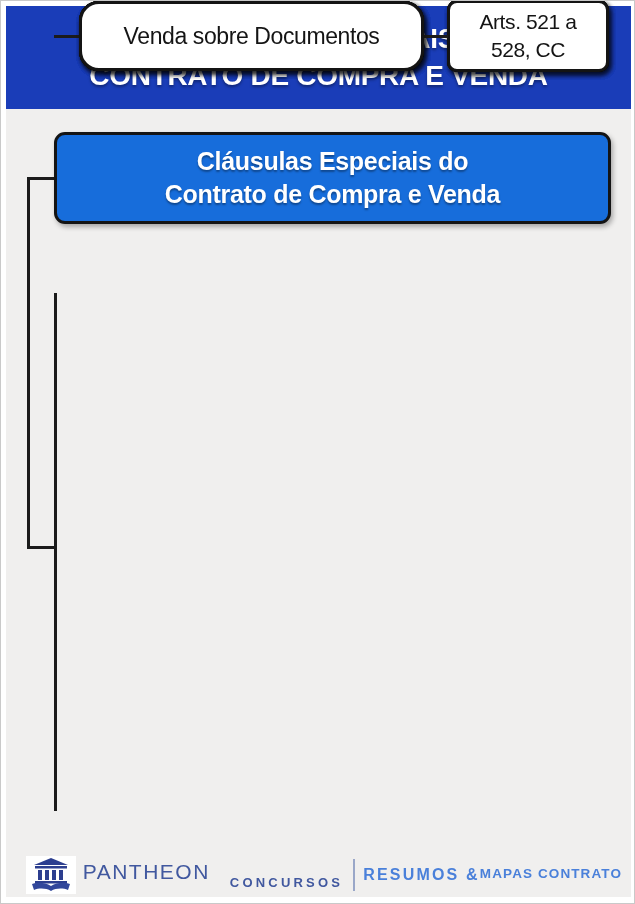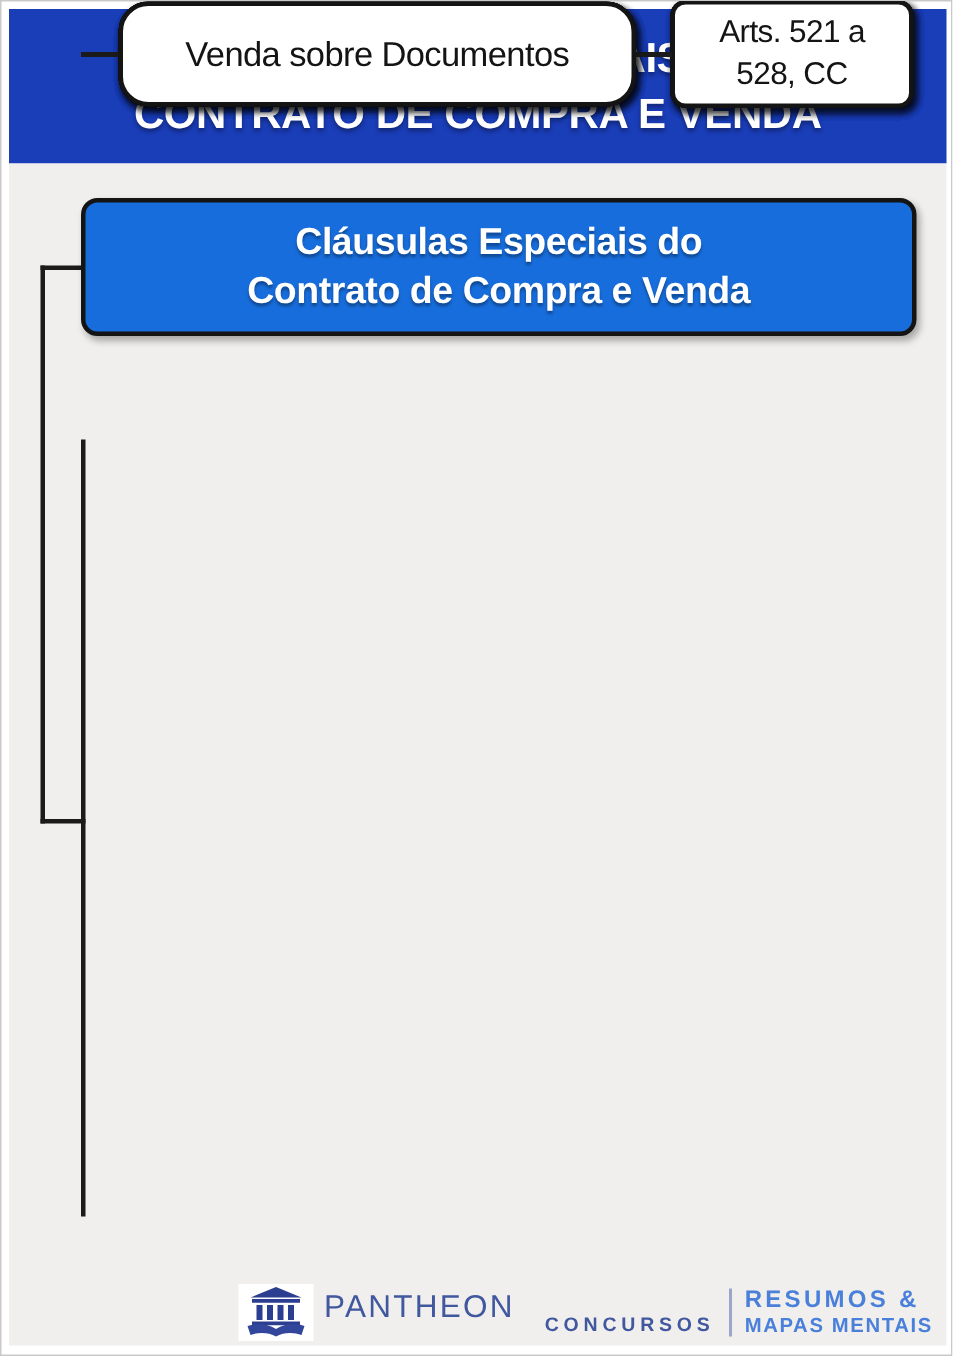--- a/index.html
+++ b/index.html
@@ -138,7 +138,7 @@
     background: #9aa7c8;
     margin: 0 8px 0 10px;
   }
-  .tagline-col { display: flex; flex-direction: column; align-items: flex-start; }
+  .tagline-col { display: flex; align-items: flex-start; }
   .tagline-1 {
     color: var(--tagline_blue);
     font-size: 16px; font-weight: 700; letter-spacing: 2.2px; line-height: 1.1;

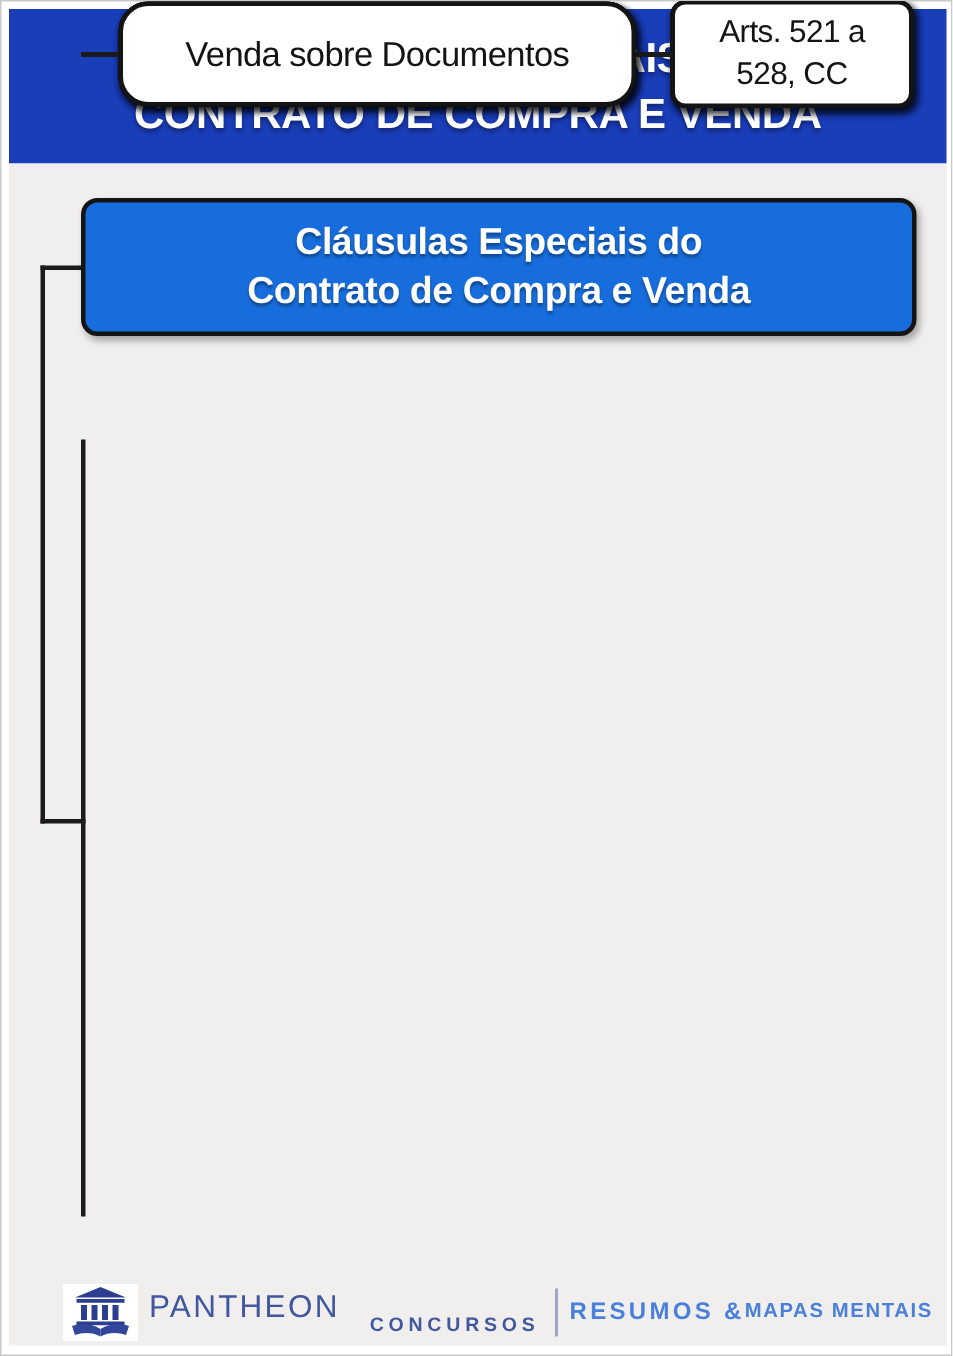--- a/index.html
+++ b/index.html
@@ -263,7 +263,7 @@
     <div class="footer-divider"></div>
     <div class="tagline-col">
       <div class="tagline-1">RESUMOS &amp;</div>
-      <div class="tagline-2">MAPAS MENTAIS</div>
+      <div class="tagline-2">MAPAS CONTRATO</div>
     </div>
   </div>
 

